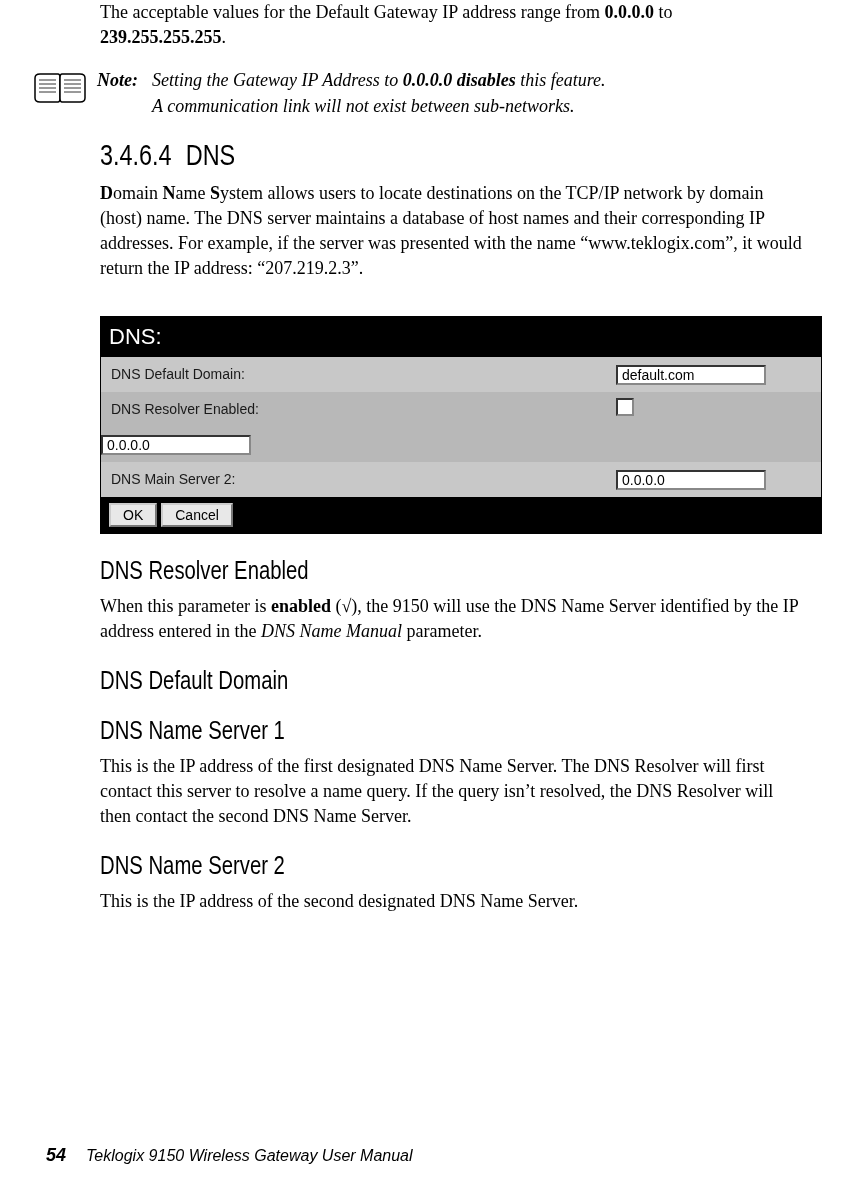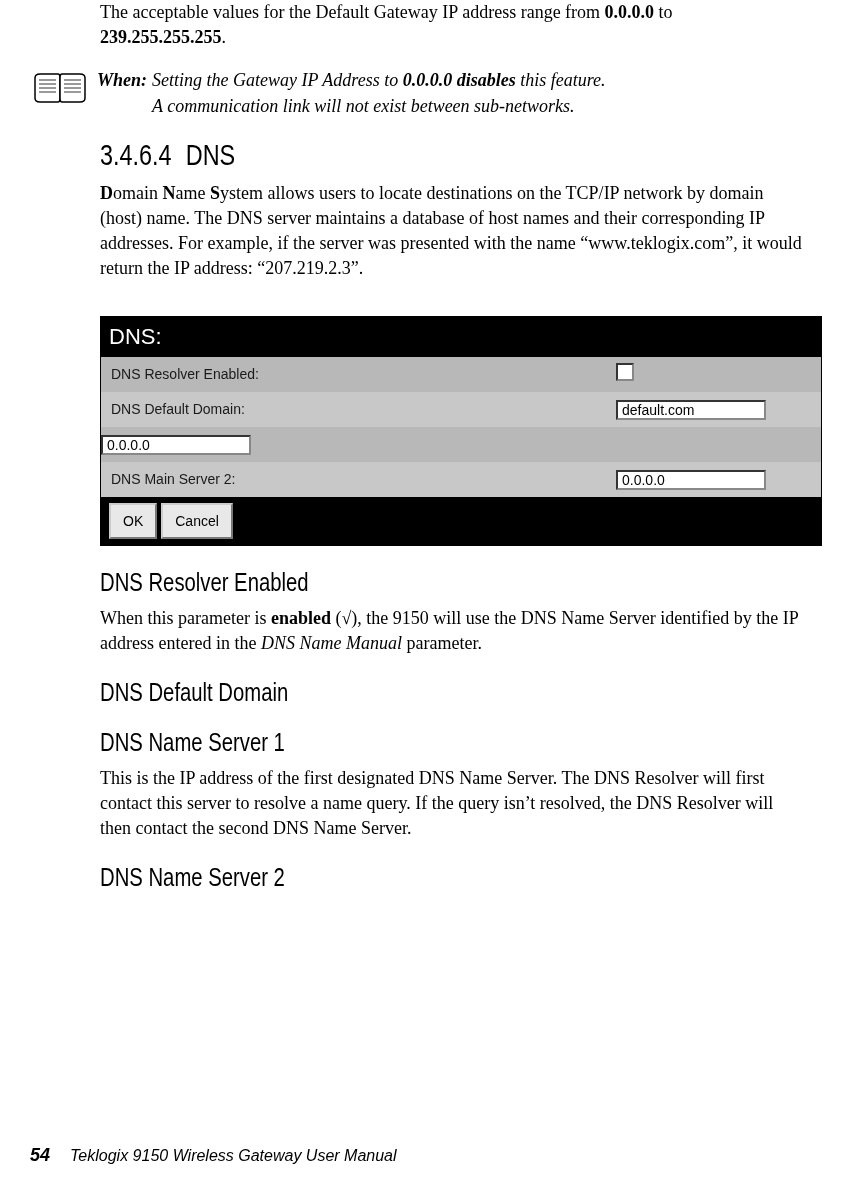--- a/index.html
+++ b/index.html
@@ -197,7 +197,7 @@
       </svg>
     </div>
     <div class="note-content">
-      <span class="note-label">When:</span><span>Setting the Gateway IP Address to </span><span class="bold">0.0.0.0 disables</span><span> this feature.</span>
+      <span class="note-label">Note:</span><span>Setting the Gateway IP Address to </span><span class="bold">0.0.0.0 disables</span><span> this feature.</span>
       <span class="indented">A communication link will not exist between sub-networks.</span>
     </div>
   </div>

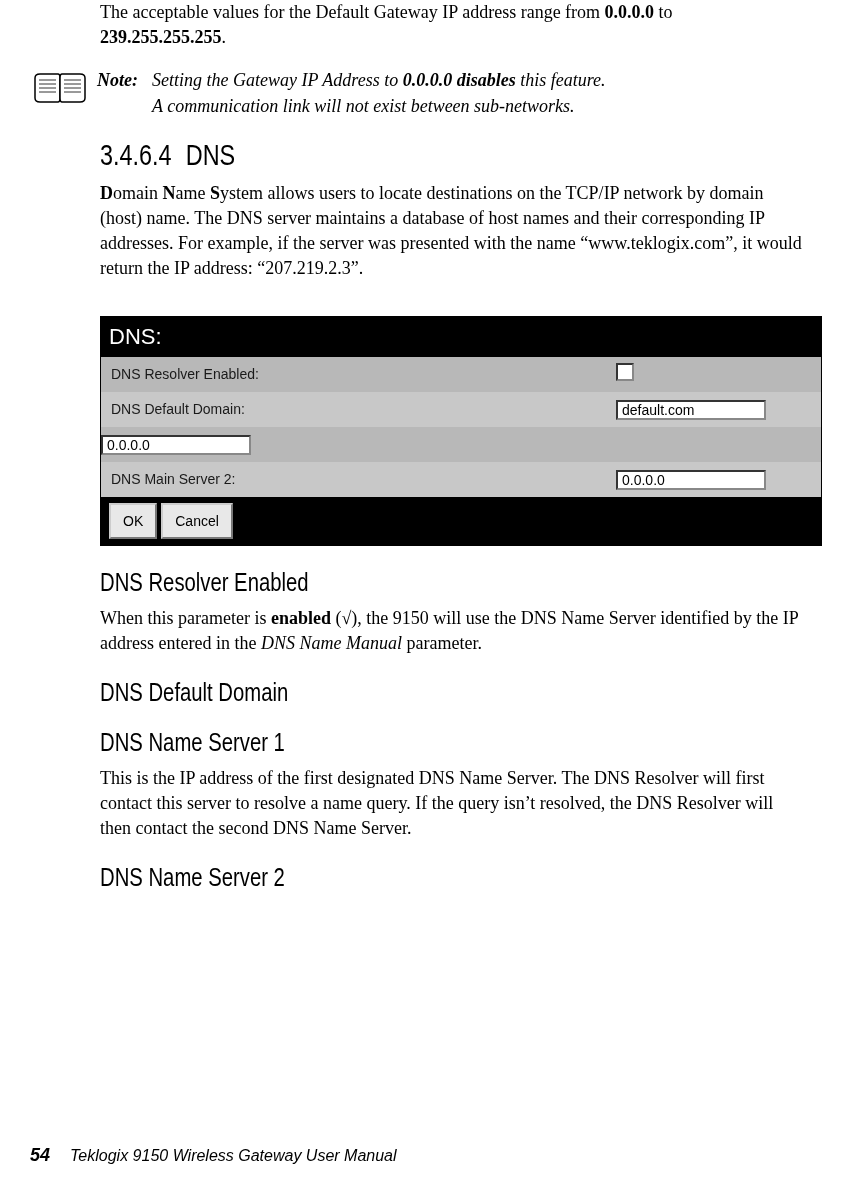--- a/index.html
+++ b/index.html
@@ -213,16 +213,16 @@
 
     <div class="dns-panel">
       <div class="dns-title-row">DNS:</div>
+      <div class="dns-row alt-dark">
+        <div class="dns-label">DNS Default Domain:</div>
+        <div class="dns-control">
+          <input class="dns-input" value="default.com" style="">
+        </div>
+      </div>
       <div class="dns-row alt-light">
         <div class="dns-label">DNS Resolver Enabled:</div>
         <div class="dns-control">
           <span class="dns-checkbox"></span>
-        </div>
-      </div>
-      <div class="dns-row alt-dark">
-        <div class="dns-label">DNS Default Domain:</div>
-        <div class="dns-control">
-          <input class="dns-input" value="default.com" style="">
         </div>
       </div>
       <div class="dns-row alt-light">

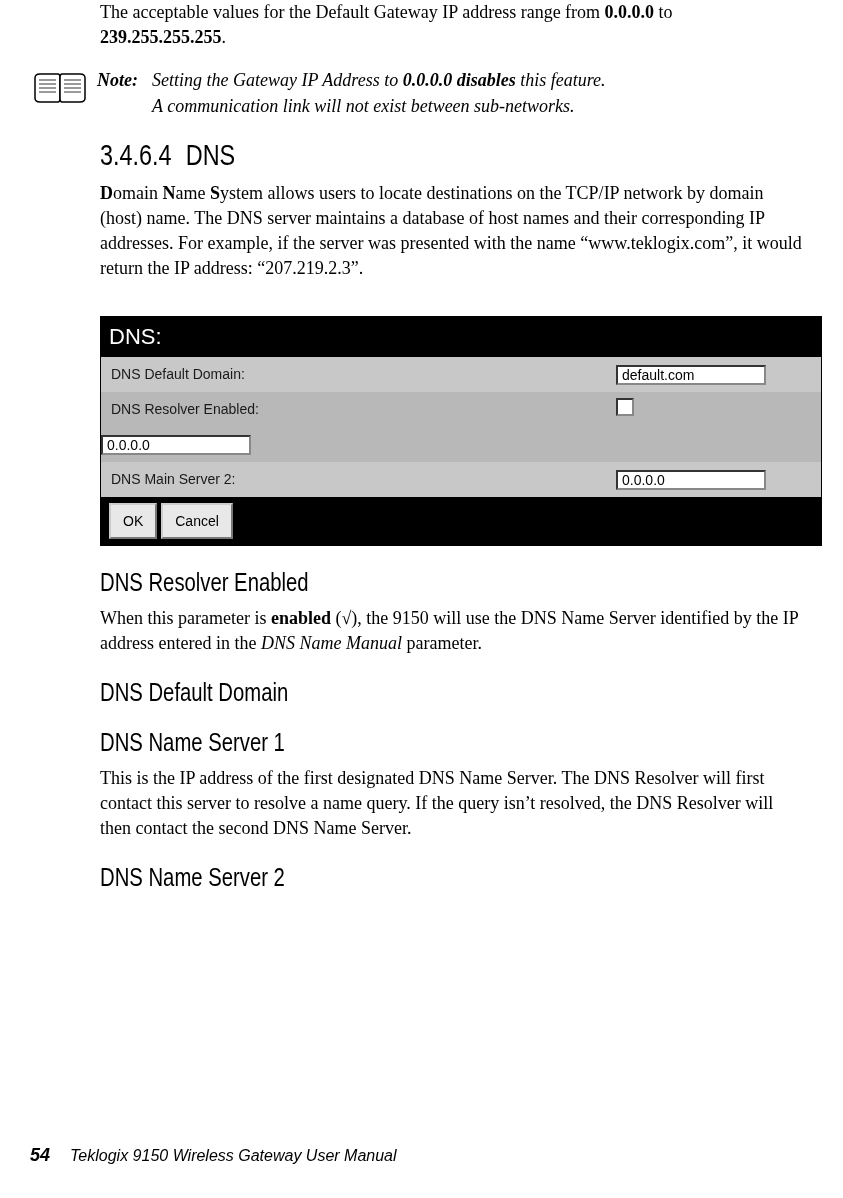--- a/index.html
+++ b/index.html
@@ -146,7 +146,7 @@
       font-size: 14px;
       background: #e8e8e8;
       border: 2px outset #ccc;
-      padding: 8px 12px;
+      padding: 2px 12px;
       margin-right: 4px;
     }
     .bold {

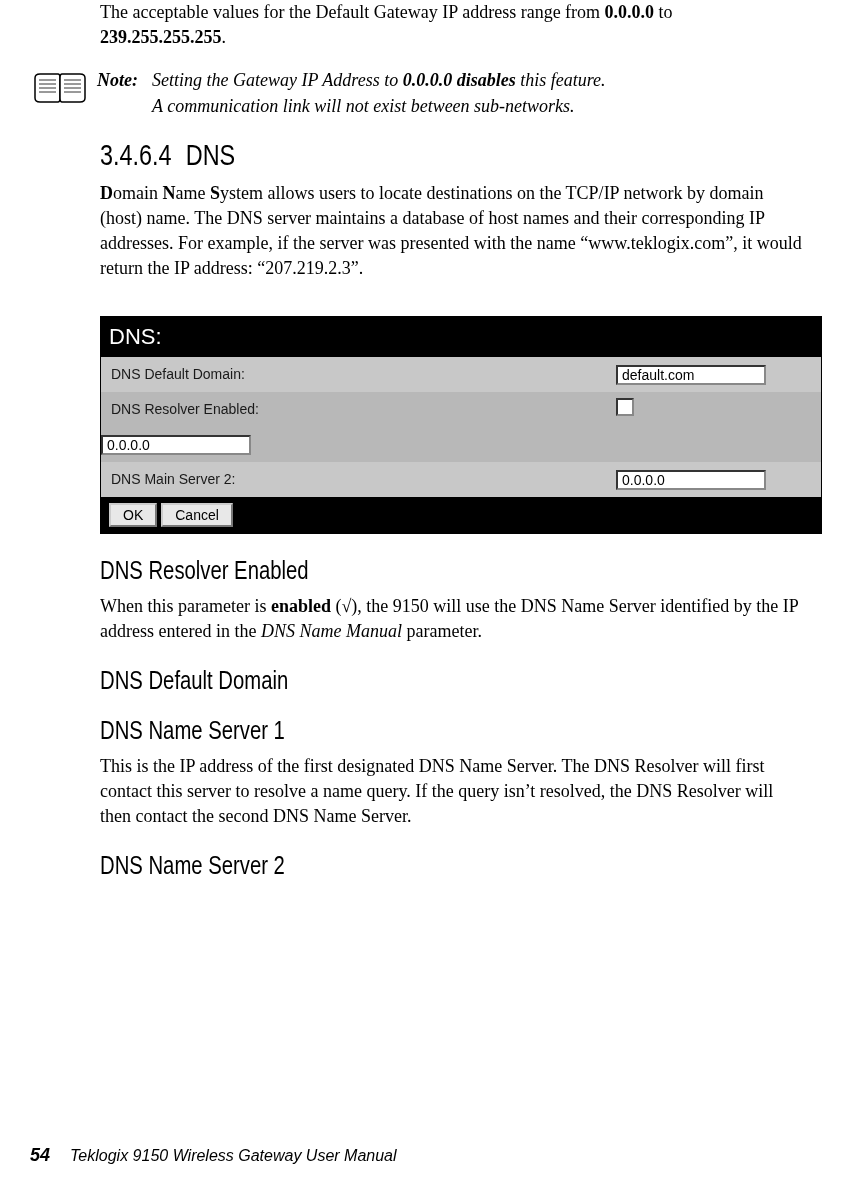--- a/index.html
+++ b/index.html
@@ -252,6 +252,7 @@
     <div class="para">This is the IP address of the first designated DNS Name Server. The DNS Resolver will first contact this server to resolve a name query. If the query isn’t resolved, the DNS Resolver will then contact the second DNS Name Server.</div>
 
     <div class="sub-heading">DNS Name Server 2</div>
+    <div class="para">This is the IP address of the second designated DNS Name Server.</div>
   </div>
 </div>
 

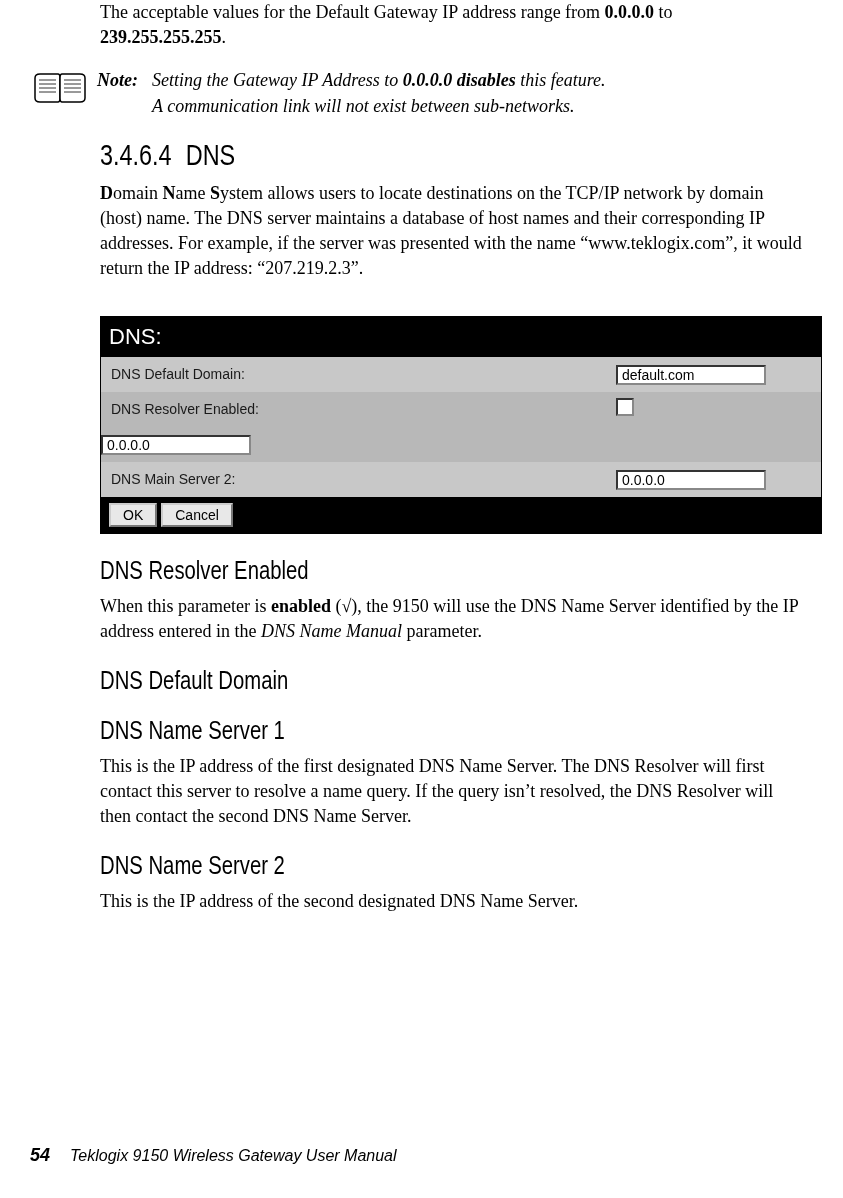--- a/index.html
+++ b/index.html
@@ -158,7 +158,7 @@
     .footer {
       position: absolute;
       bottom: 30px;
-      left: 30px;
+      left: 46px;
       font-family: Arial, Helvetica, sans-serif;
       font-style: italic;
       font-size: 16px;

